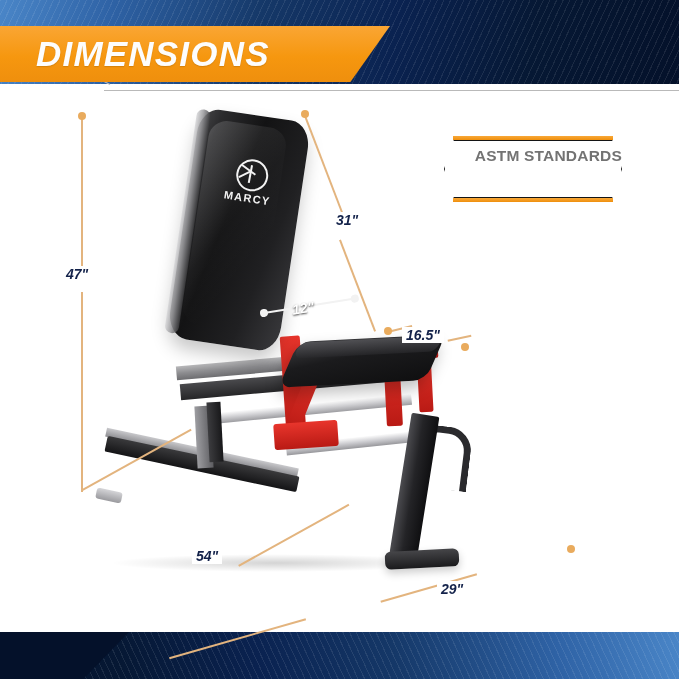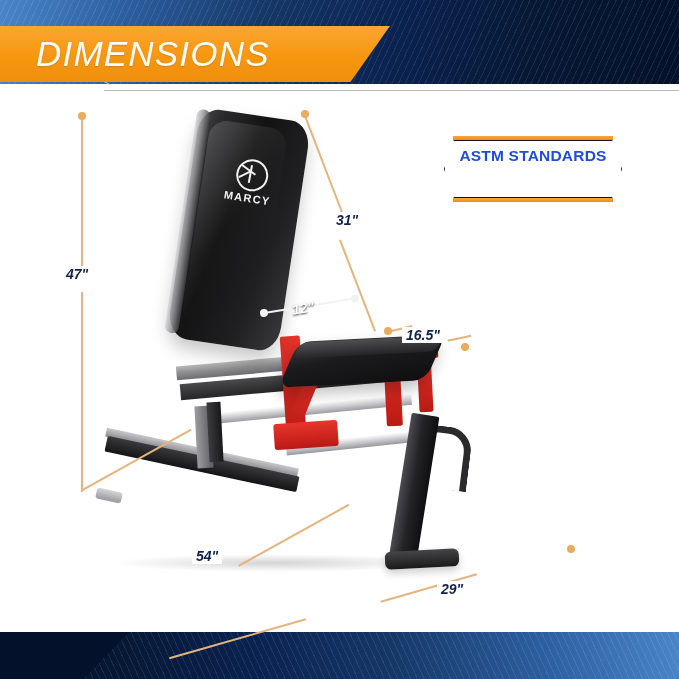--- a/index.html
+++ b/index.html
@@ -37,7 +37,7 @@
      clip-path:polygon(0 0,100% 0,90% 100%,0 100%);
      box-shadow:0 1px 0 rgba(0,0,0,.08);}
   .banner-title{position:absolute;left:36px;top:5px;
-     font-size:35px;font-weight:normal;font-style:italic;color:#fdfdfd;
+     font-size:35px;font-weight:bold;font-style:italic;color:#fdfdfd;
      letter-spacing:1.2px;line-height:46px;white-space:nowrap;
      text-shadow:0 1px 1px rgba(120,70,0,.25);}
   

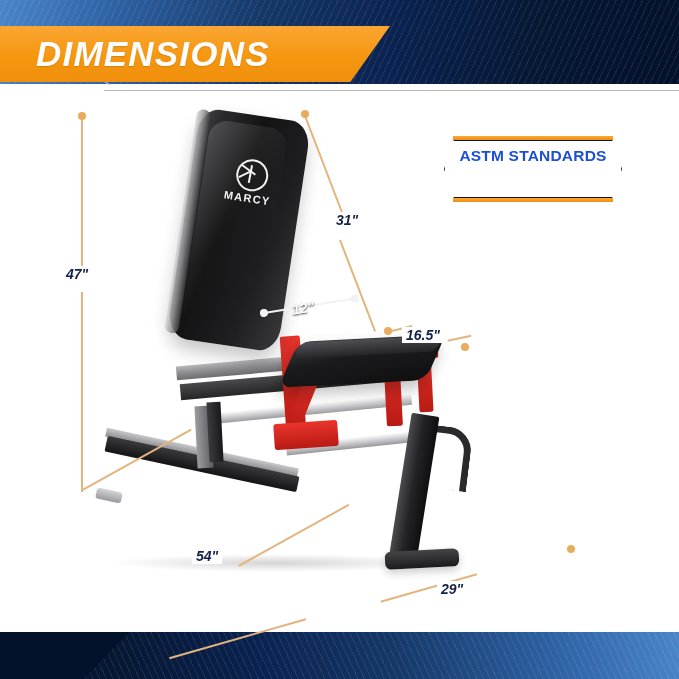--- a/index.html
+++ b/index.html
@@ -55,7 +55,7 @@
      background:linear-gradient(180deg,#f9a838,#ef8f0d);}
   .badge-bar.t{top:-4px;}
   .badge-bar.b{bottom:-4px;}
-  .badge-txt{position:absolute;left:0;right:0;text-align:center;color:#1d4ed8;
+  .badge-txt{position:absolute;left:0;right:0;text-align:right;color:#737373;
      font-weight:bold;white-space:nowrap;}
   .badge-l1{top:7px;font-size:15.5px;letter-spacing:.2px;}
   .badge-l2{top:28px;font-size:16px;letter-spacing:.2px;}

